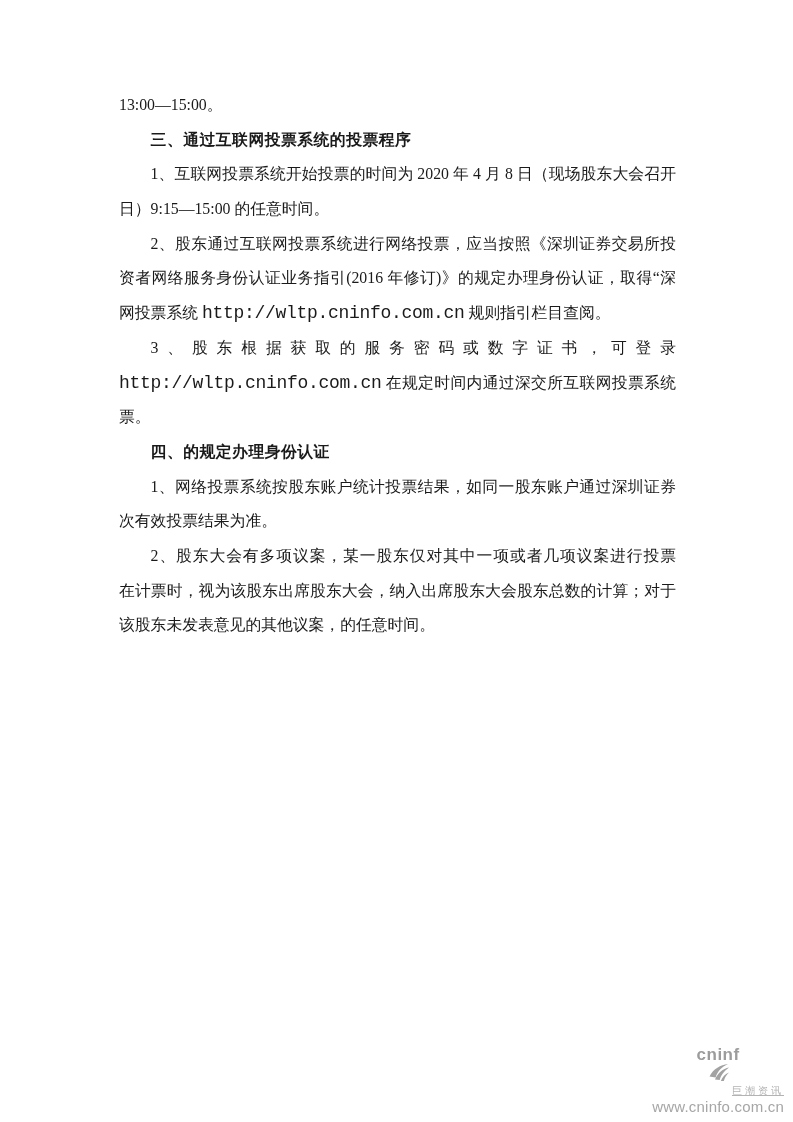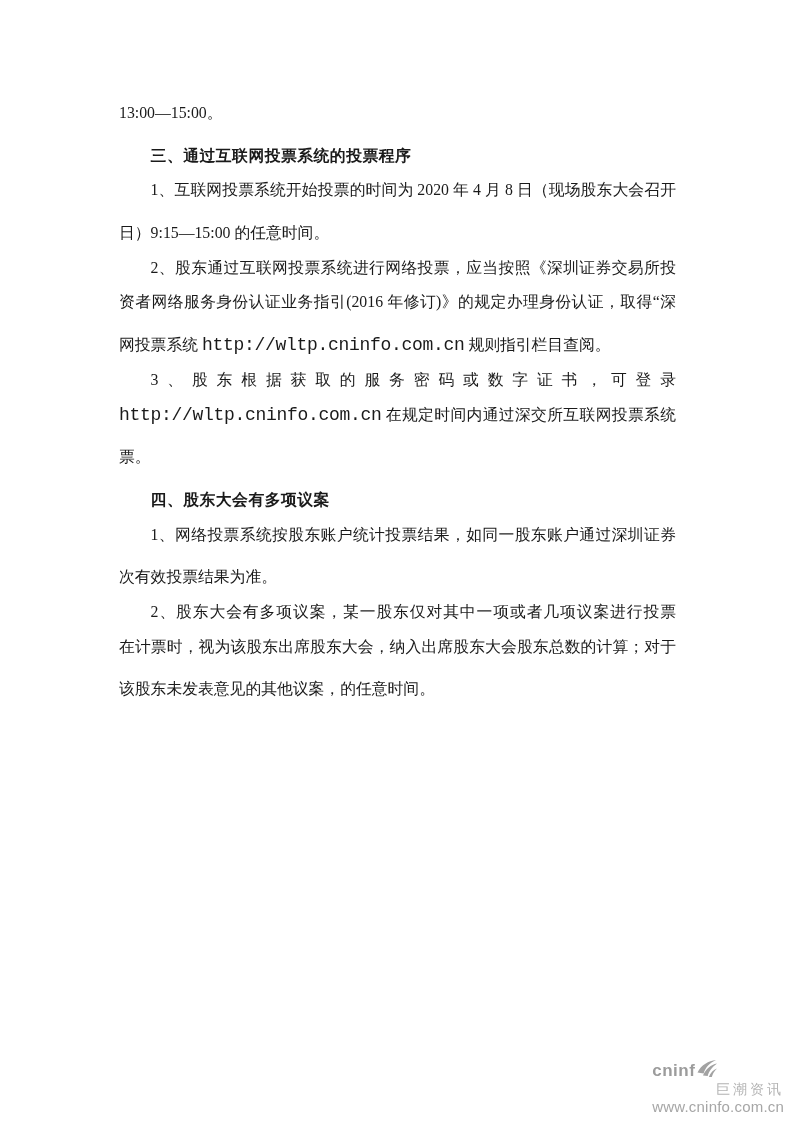--- a/index.html
+++ b/index.html
@@ -36,7 +36,6 @@
   .line.last {
     text-align: left;
     text-align-last: left;
-    margin-top: 8px;
   }
   .line.indent {
     text-indent: 31.6px;

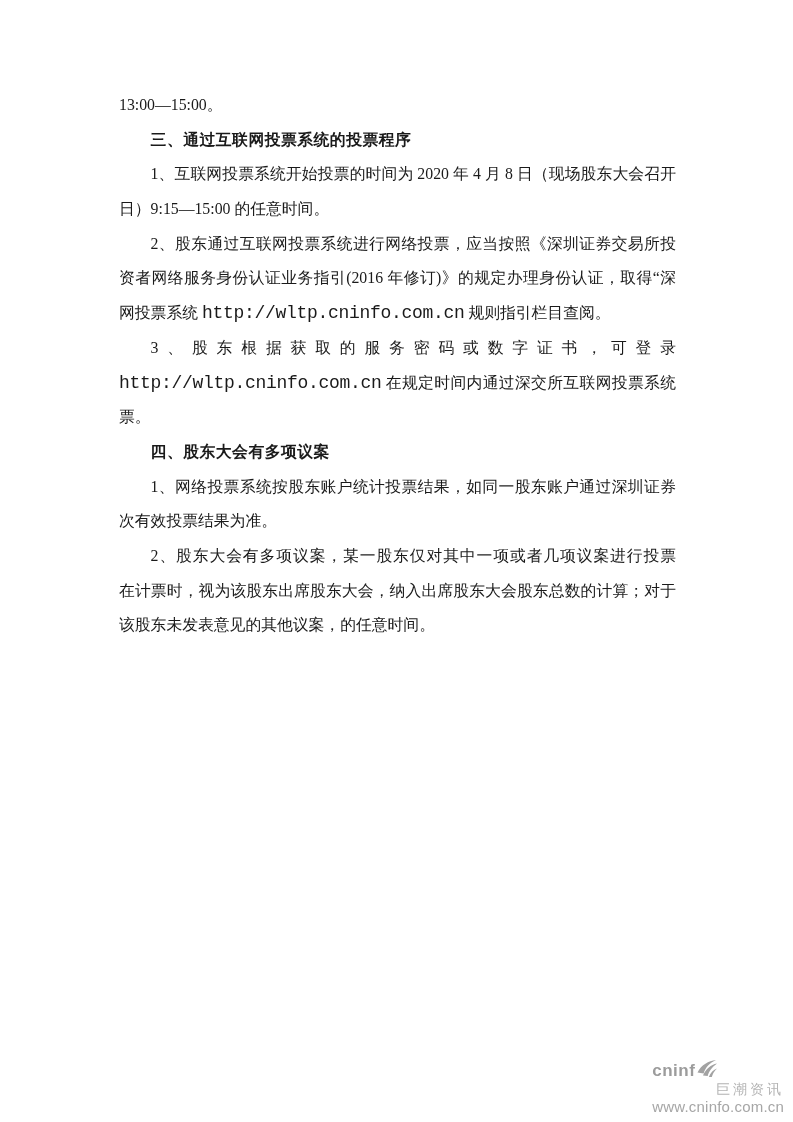--- a/index.html
+++ b/index.html
@@ -116,7 +116,7 @@
         <div class="line last">票。</div>
       </div>
       <div class="paragraph heading">
-        <div class="line indent last">四、股东大会有多项议案</div>
+        <div class="line indent last">四、的规定办理身份认证</div>
       </div>
       <div class="paragraph">
         <div class="line indent">1、网络投票系统按股东账户统计投票结果，如同一股东账户通过深圳证券</div>

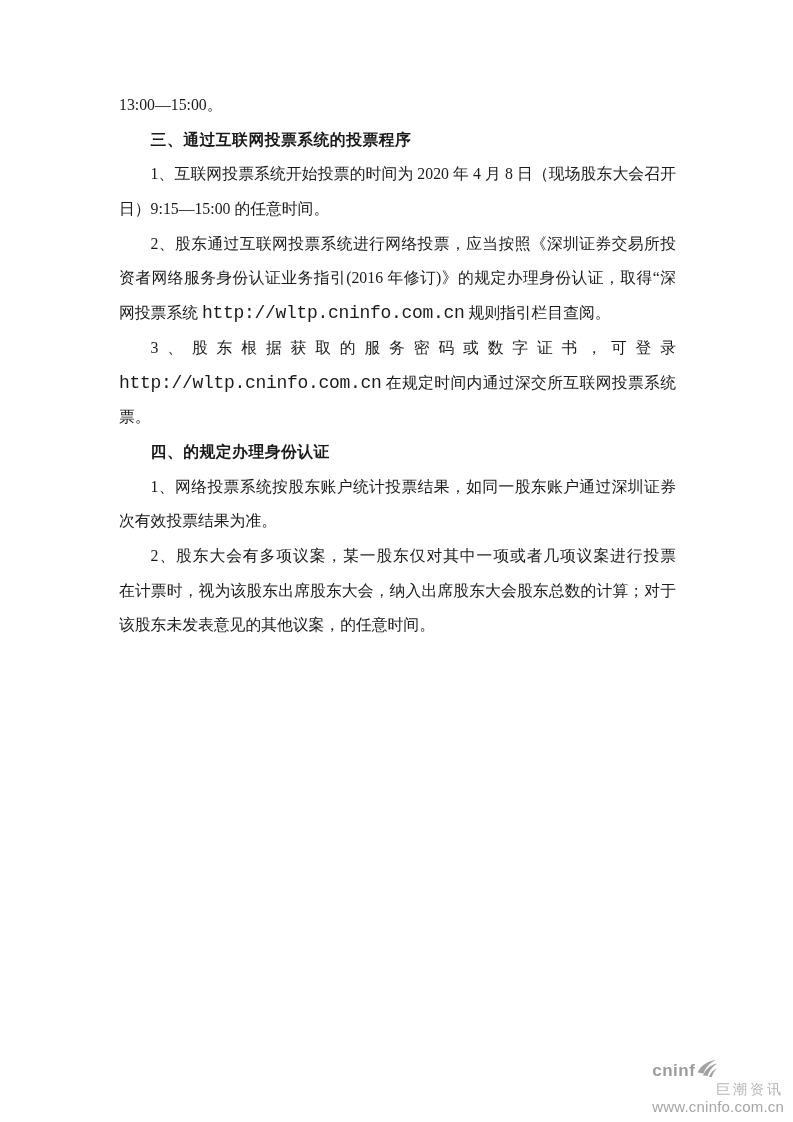--- a/index.html
+++ b/index.html
@@ -64,8 +64,10 @@
   .brand-row {
     display: flex;
     align-items: center;
+    justify-content: flex-end;
     gap: 1px;
     line-height: 1;
+    flex-direction: column;
   }
   .brand-text {
     font-size: 17px;

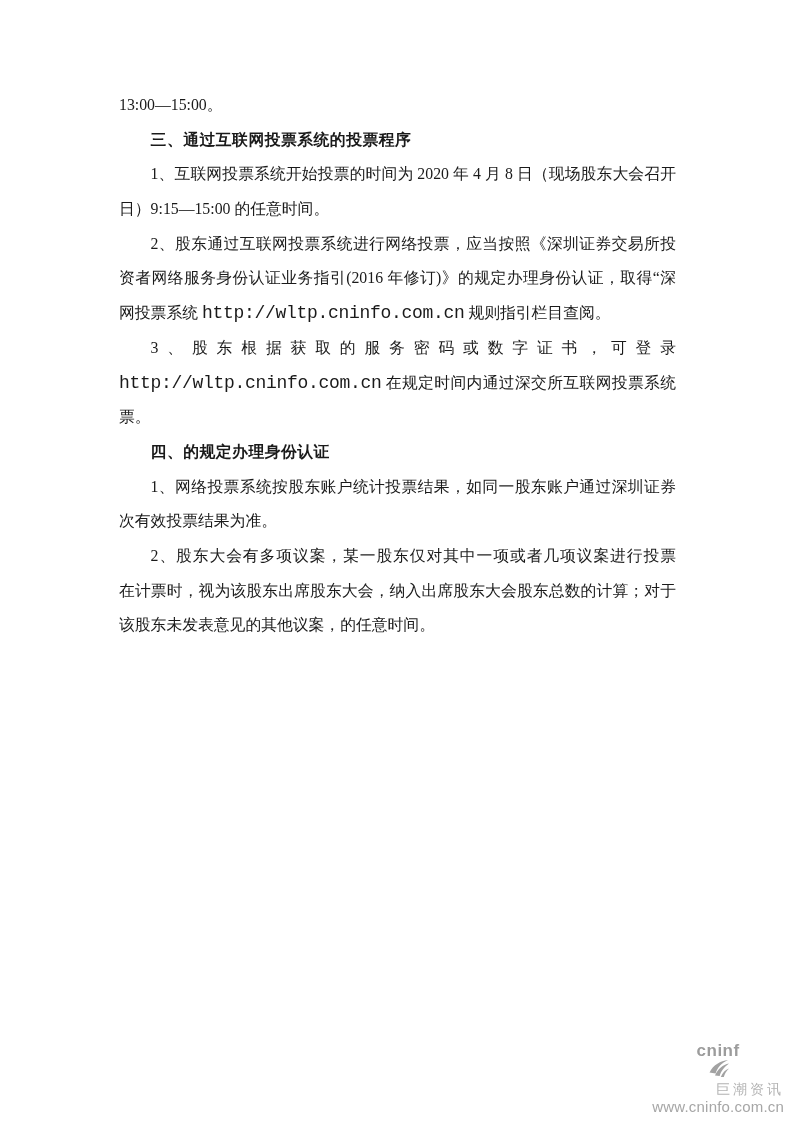--- a/index.html
+++ b/index.html
@@ -77,11 +77,12 @@
   }
   .swirl { display: inline-block; margin-left: 1px; }
   .logo-subtitle {
-    font-size: 14px;
+    font-size: 10px;
     letter-spacing: 3px;
     color: #b3b3b3;
     margin-top: 2px;
     line-height: 1;
+    text-decoration: underline;
   }
   .logo-url {
     font-size: 15px;

